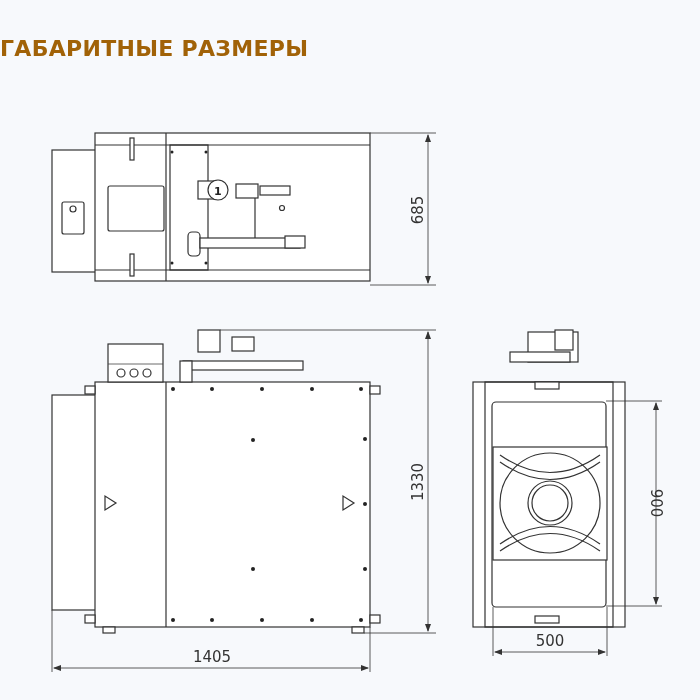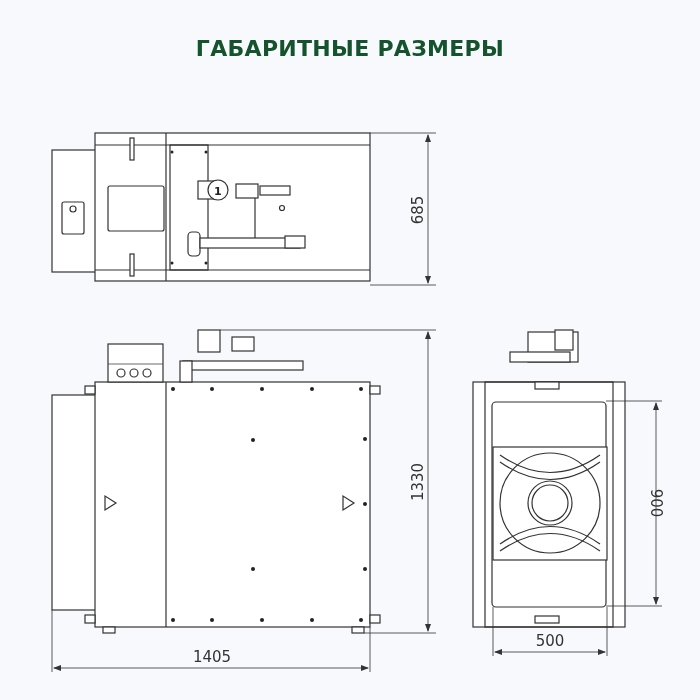--- a/index.html
+++ b/index.html
@@ -4,7 +4,7 @@
 <style>
   html, body { margin:0; padding:0; background:#f7f9fc; }
   body { width:700px; height:700px; position:relative; overflow:hidden; font-family:"Liberation Sans", sans-serif; }
-  .title { position:absolute; top:36px; left:0; width:700px; text-align:center; color:#14532d; font-size:22px; font-weight:bold; letter-spacing:0.3px; font-family:"DejaVu Sans", sans-serif; }
+  .title { position:absolute; top:36px; left:0; width:700px; color:#a16207; font-size:22px; font-weight:bold; letter-spacing:0.3px; font-family:"DejaVu Sans", sans-serif; }
   svg { position:absolute; left:0; top:0; }
   .ln { stroke:#333; stroke-width:1.2; fill:none; }
   .lt { stroke:#444; stroke-width:0.8; fill:none; }

